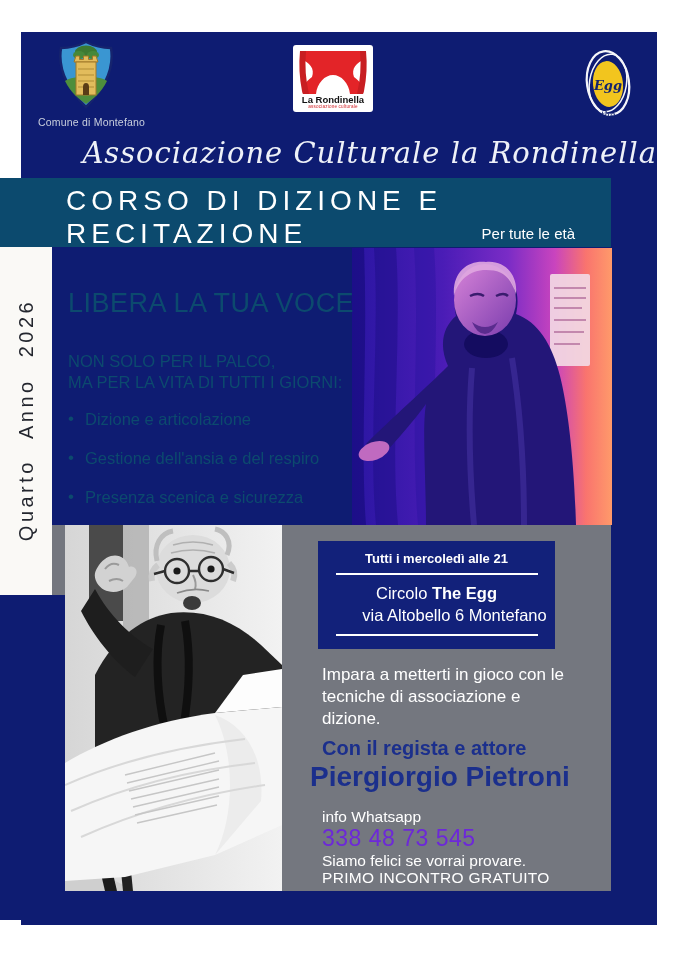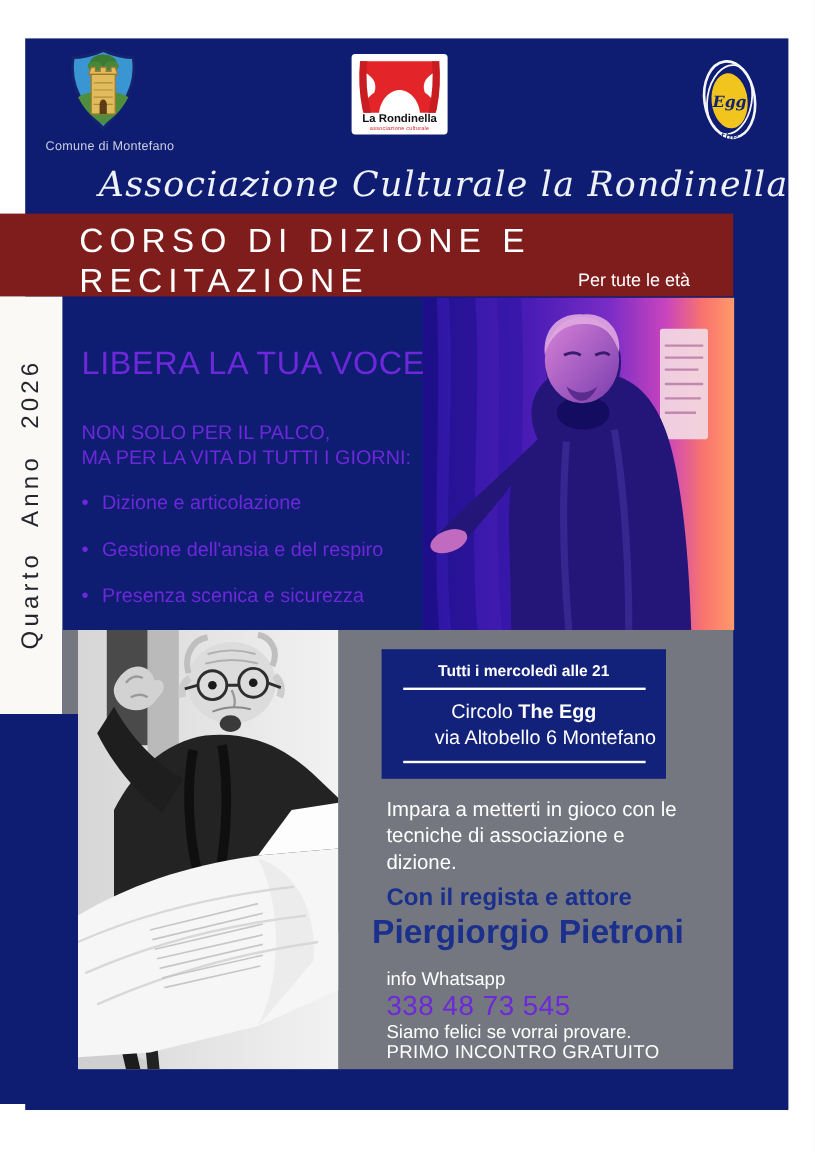--- a/index.html
+++ b/index.html
@@ -14,7 +14,7 @@
   .white-strip { position:absolute; left:0; top:247px; width:52px; height:348px; background:#faf9f6; z-index:2; }
   .gray-panel  { position:absolute; left:52px; top:525px; width:559px; height:366px; background:#74777f; z-index:2; }
   .blue-bleed  { position:absolute; left:0; top:595px; width:65px; height:325px; background:#0e1c72; z-index:3; }
-  .banner      { position:absolute; left:0; top:178px; width:611px; height:69px; background:#7f1d1d; z-index:4; }
+  .banner      { position:absolute; left:0; top:178px; width:611px; height:69px; background:#0c4a6e; z-index:4; }
 
   
   .crest-wrap { position:absolute; left:38px; top:40px; width:96px; z-index:5; text-align:center; }

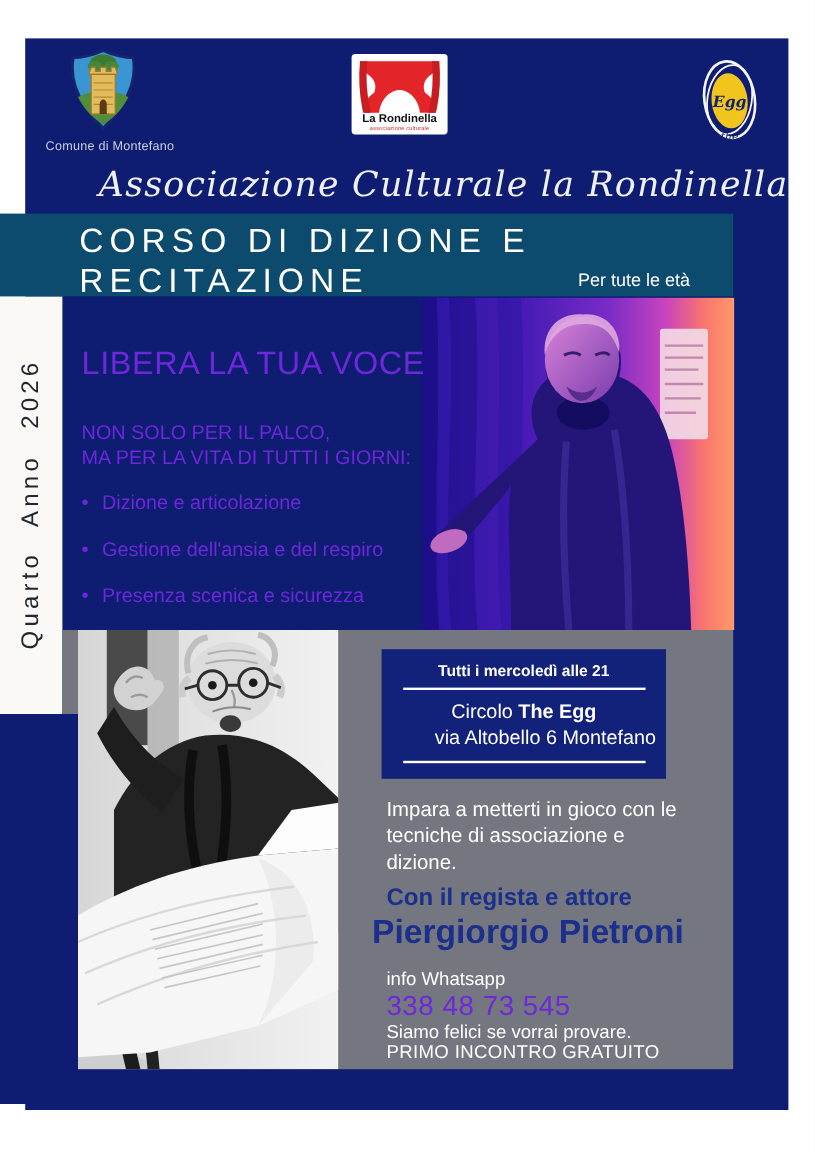--- a/index.html
+++ b/index.html
@@ -55,7 +55,7 @@
   .photo-top svg, .photo-bw svg { display:block; }
 
   
-  .voice { position:absolute; left:68px; top:288px; width:280px; z-index:5; color:#6d28d9; }
+  .voice { position:absolute; left:68px; top:288px; width:280px; z-index:5; color:#0c4a6e; }
   .voice-headline { font-size:27px; letter-spacing:.5px; font-weight:500; margin-bottom:32px; white-space:nowrap; }
   .voice-intro { font-size:16.5px; line-height:21px; margin-bottom:17px; }
   .voice ul { list-style:none; }

